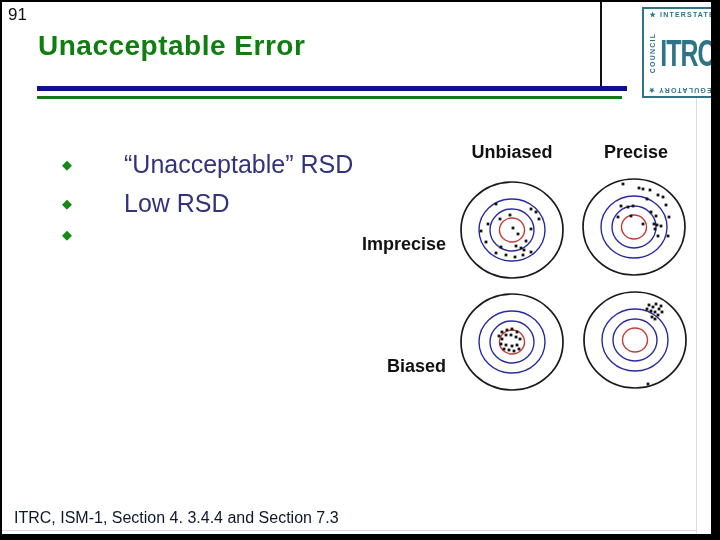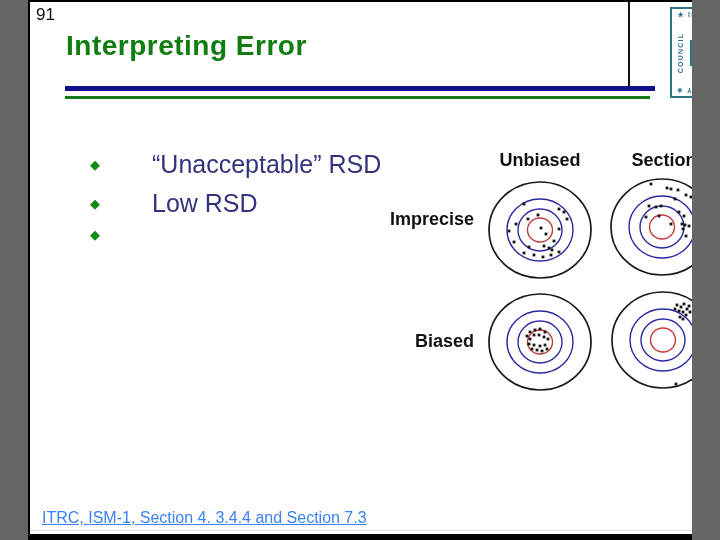--- a/index.html
+++ b/index.html
@@ -4,7 +4,7 @@
 <style>
   html,body{margin:0;padding:0;background:#666;}
   .slide{
-    position:relative; width:664px; height:540px; background:#ffffff;
+    position:relative; width:720px; height:540px; background:#ffffff;
     font-family:"Liberation Sans", sans-serif; overflow:hidden; margin:0 auto;
   }
   .frame{position:absolute; background:#000;}

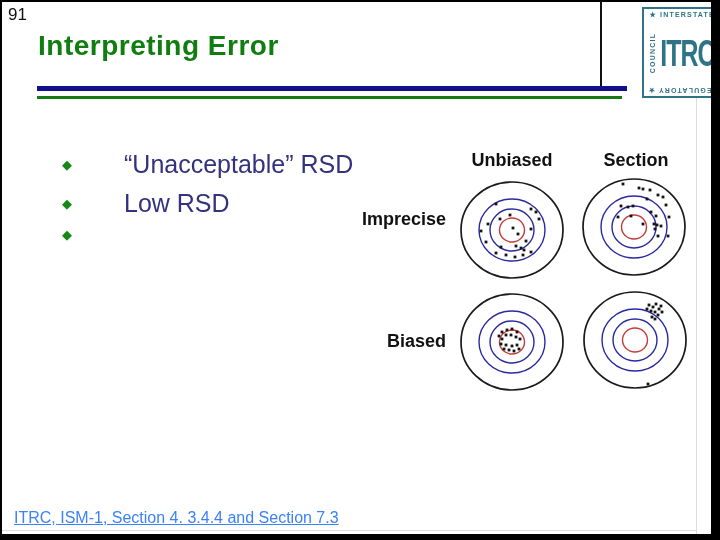--- a/index.html
+++ b/index.html
@@ -51,7 +51,7 @@
 <div class="slide">
 
   <div class="page-number">91</div>
-  <div class="slide-title">Interpreting Error</div>
+  <div class="slide-title">Unacceptable Error</div>
   <div class="rule-blue"></div>
   <div class="rule-green"></div>
   <div class="vline-logo"></div>

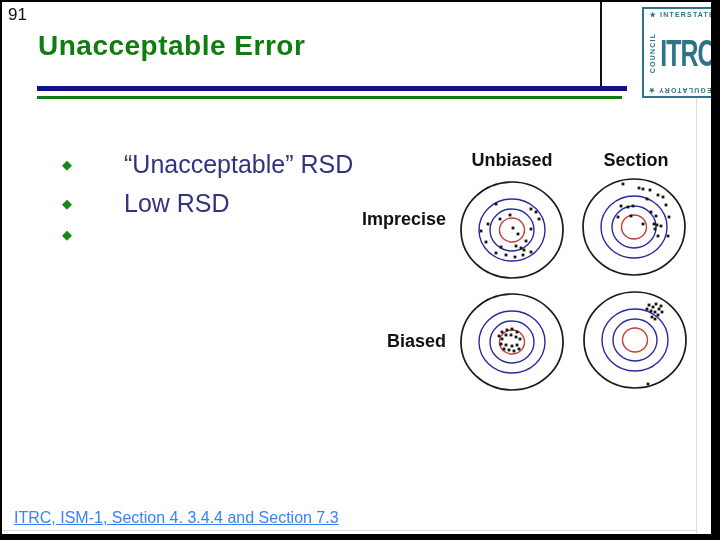--- a/index.html
+++ b/index.html
@@ -26,7 +26,7 @@
   .bullet-row .btext{font-size:25px;color:#32327d;line-height:1.1;white-space:nowrap;margin-left:44px;}
   .bullet-1{top:151px;} .bullet-2{top:190px;} .bullet-3{top:228px;}
 
-  .col-label{position:absolute;top:150px;width:120px;text-align:center;font-weight:bold;font-size:18px;color:#111;}
+  .col-label{position:absolute;top:142px;width:120px;text-align:center;font-weight:bold;font-size:18px;color:#111;}
   .col-unbiased{left:452px;} .col-biased{left:576px;}
   .row-label{position:absolute;left:306px;width:140px;text-align:right;font-weight:bold;font-size:18px;color:#111;}
   .row-imprecise{top:209px;} .row-precise{top:331px;}

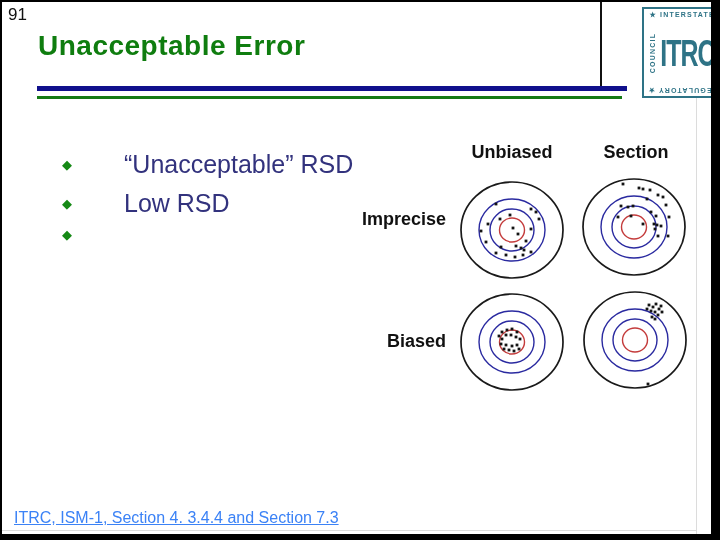--- a/index.html
+++ b/index.html
@@ -69,7 +69,7 @@
   </div>
 
   <div class="col-label col-unbiased">Unbiased</div>
-  <div class="col-label col-biased">Section</div>
+  <div class="col-label col-biased">Precise</div>
   <div class="row-label row-imprecise">Imprecise</div>
   <div class="row-label row-precise">Biased</div>
 

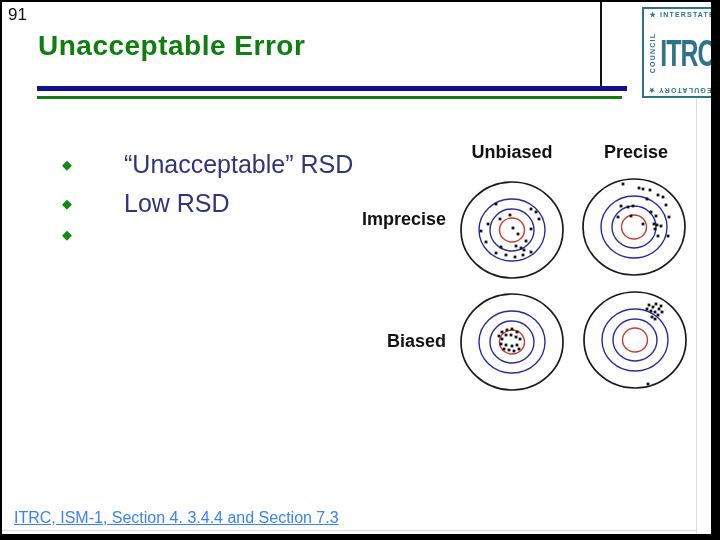--- a/index.html
+++ b/index.html
@@ -28,7 +28,7 @@
 
   .col-label{position:absolute;top:142px;width:120px;text-align:center;font-weight:bold;font-size:18px;color:#111;}
   .col-unbiased{left:452px;} .col-biased{left:576px;}
-  .row-label{position:absolute;left:306px;width:140px;text-align:right;font-weight:bold;font-size:18px;color:#111;}
+  .row-label{position:absolute;left:306px;width:140px;text-align:right;font-weight:bold;font-size:18px;color:#111;margin-top:25px;}
   .row-imprecise{top:209px;} .row-precise{top:331px;}
 
   .targets-svg{position:absolute;left:0;top:0;pointer-events:none;}

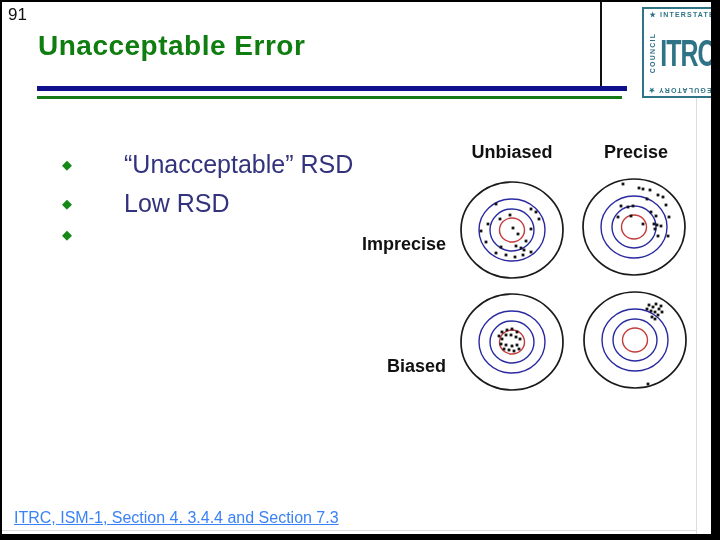--- a/index.html
+++ b/index.html
@@ -33,7 +33,7 @@
 
   .targets-svg{position:absolute;left:0;top:0;pointer-events:none;}
 
-  .footer{position:absolute;left:14px;top:509px;font-size:16px;color:#3b82f6;white-space:nowrap;text-decoration:underline;}
+  .footer{position:absolute;left:14px;top:509px;font-size:16px;color:#0f172a;white-space:nowrap;}
 
   .logo{position:absolute;left:642px;top:7px;width:91px;height:91px;background:#fff;
         border:2px solid #2e7386;box-sizing:border-box;}

